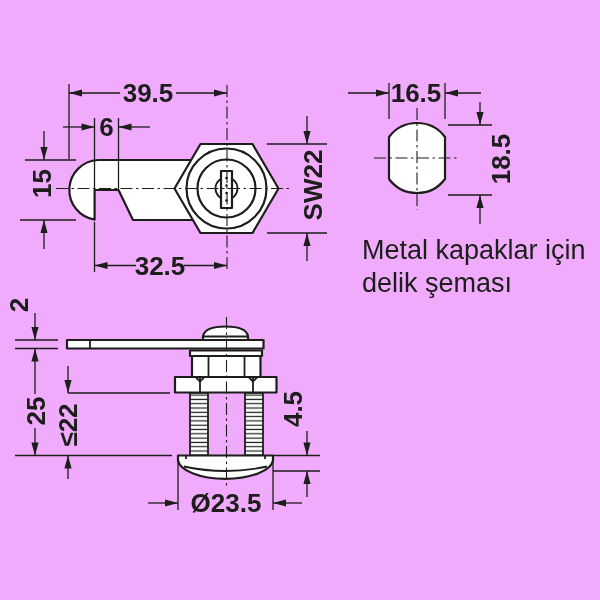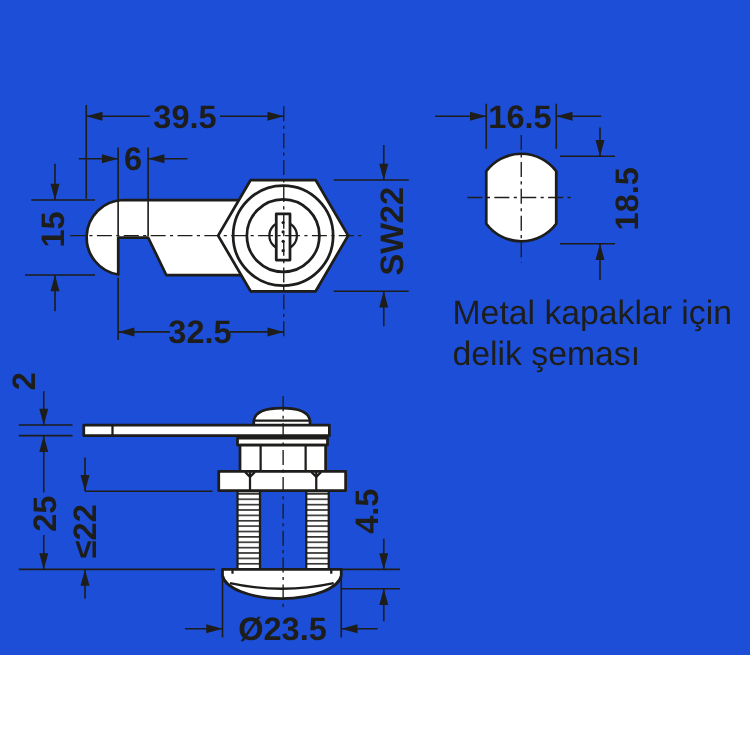--- a/index.html
+++ b/index.html
@@ -3,7 +3,7 @@
 <meta charset="utf-8">
 <style>
   html,body{margin:0;padding:0;background:#ffffff;}
-  .stage{width:600px;height:524px;position:relative;background:#1d4ed8;font-family:"Liberation Sans",sans-serif;}
+  .stage{width:600px;height:600px;position:relative;background:#f0abfc;font-family:"Liberation Sans",sans-serif;}
   svg{display:block;}
   .part{fill:#ffffff;stroke:#1d1d1b;stroke-width:2.2;stroke-linejoin:round;}
   .part-thin{fill:none;stroke:#1d1d1b;stroke-width:1.8;}

